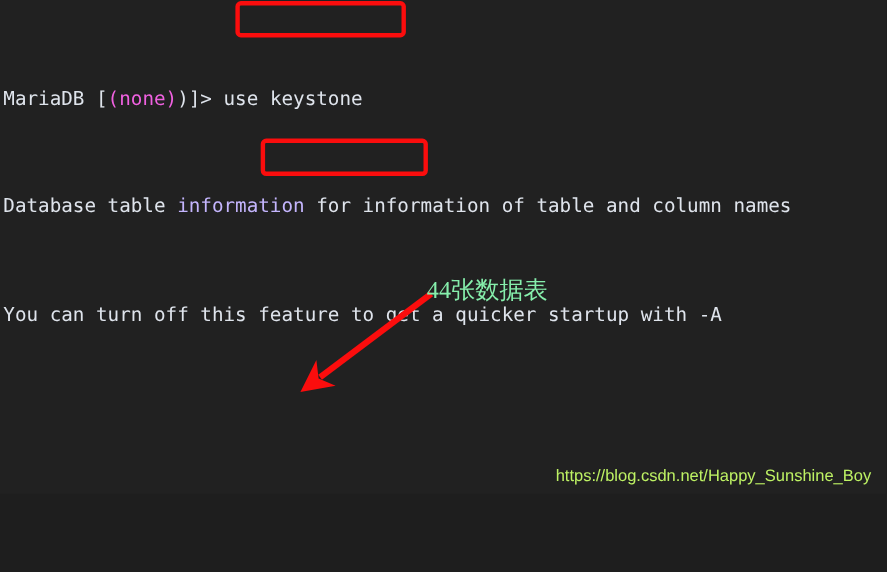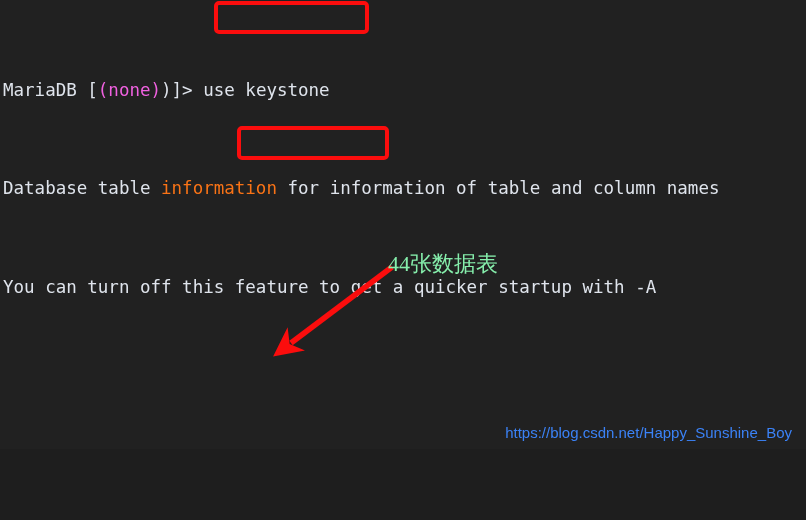--- a/index.html
+++ b/index.html
@@ -35,7 +35,7 @@
   .line { height: 24.6px; white-space: pre; }
   .c-default { color: #dfe4ec; }
   .c-magenta { color: #f061e0; }
-  .c-cyan    { color: #f97316; }
+  .c-cyan    { color: #c4b5fd; }
 
   
   .redbox {

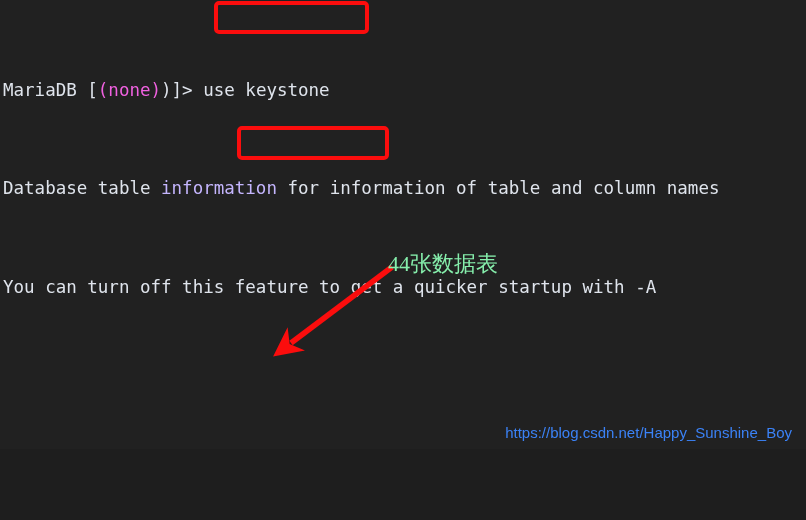--- a/index.html
+++ b/index.html
@@ -75,7 +75,7 @@
     position: absolute;
     right: 14px;
     bottom: 8px;
-    color: #3b82f6;
+    color: #bef264;
     font-family: "Liberation Sans", "DejaVu Sans", sans-serif;
     font-size: 15px;
     white-space: nowrap;

